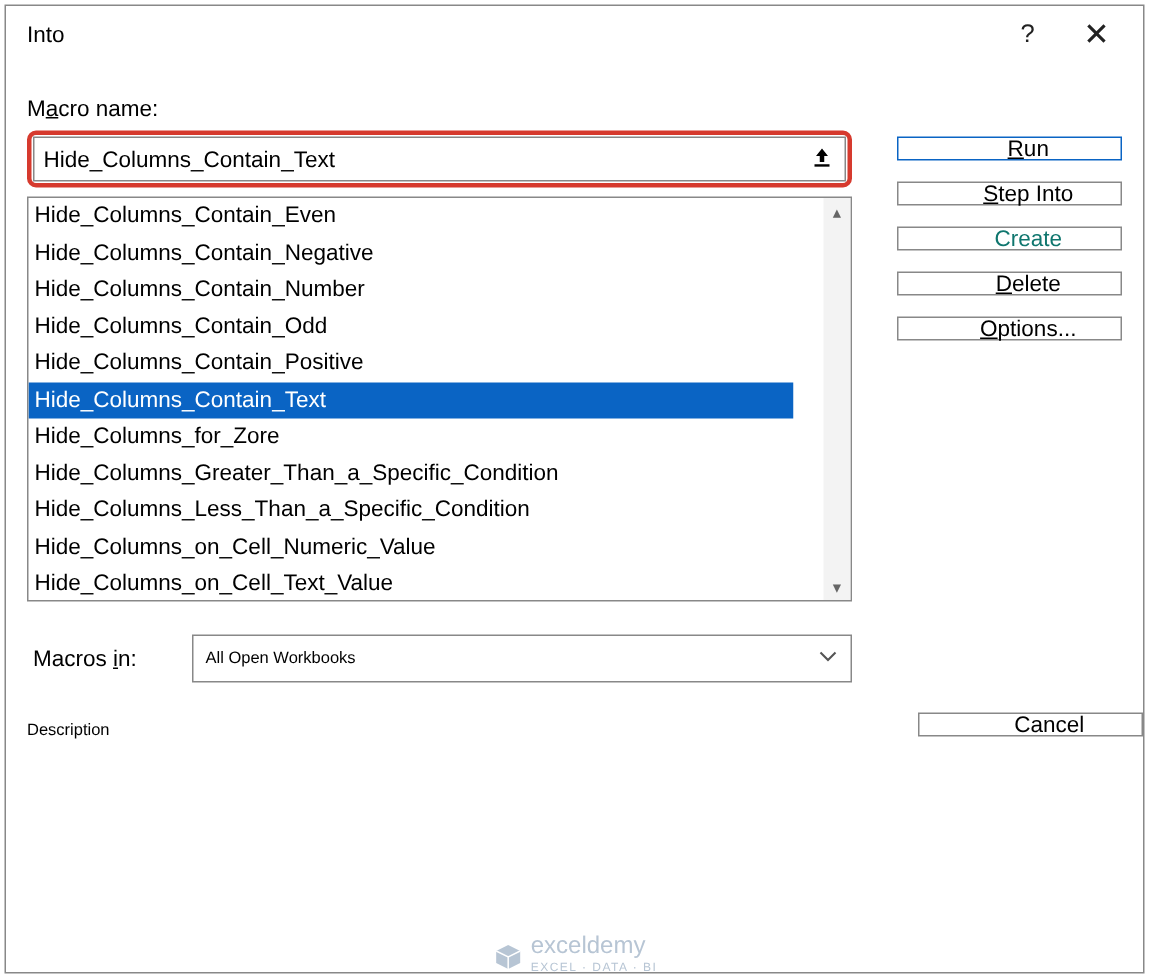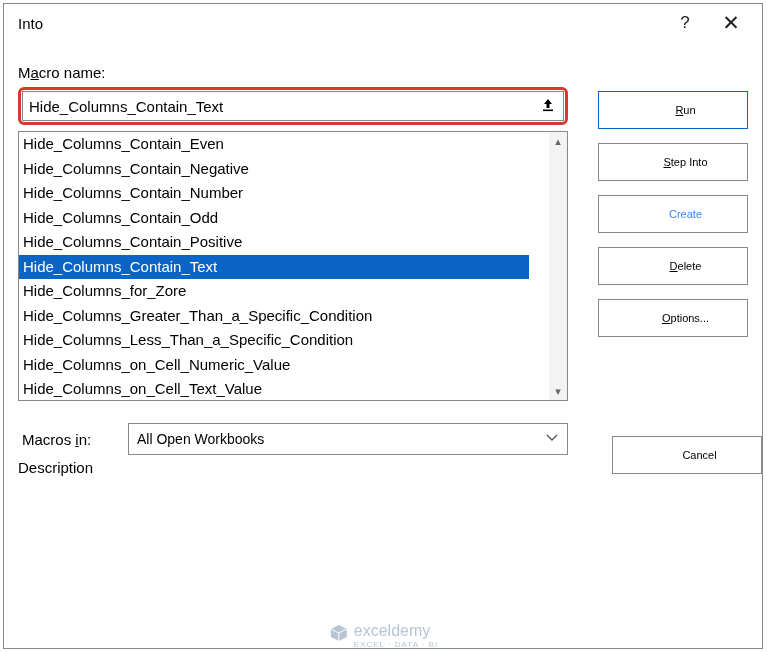--- a/index.html
+++ b/index.html
@@ -36,7 +36,7 @@
 
   .desclabel { margin-top: 4px; font-size: 15px; }
 
-  .btn { border: 1px solid #888; height: 38px; font-size: 11px; background: #fff; display: flex; align-items: center; justify-content: center; cursor: pointer; padding-left: 25px; }
+  .btn { border: 1px solid #888; height: 16px; font-size: 15px; background: #fff; display: flex; align-items: center; justify-content: center; cursor: pointer; padding-left: 25px; }
   .btn.primary { border: 1.5px solid #0a64c4; }
   .btn.disabled { color: #3b82f6; }
   .rightcol .btn { width: 150px; }

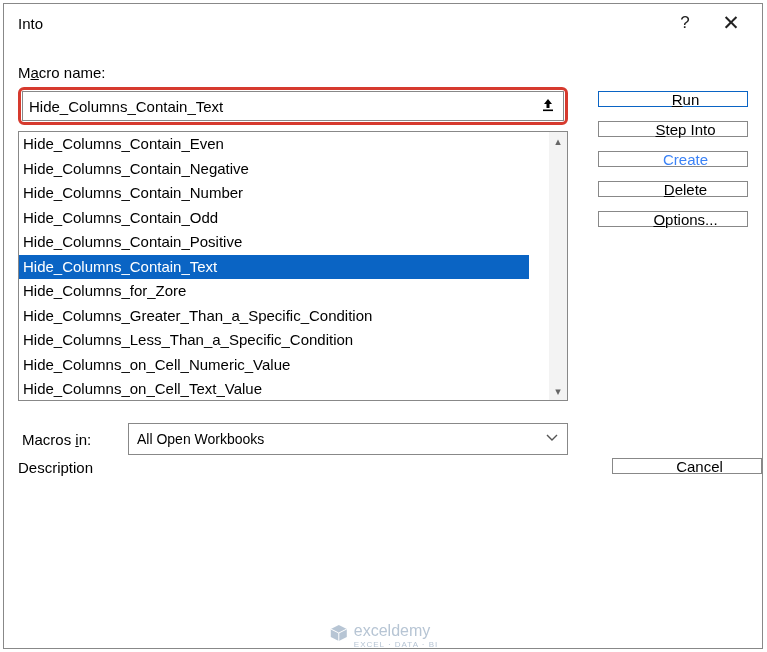--- a/index.html
+++ b/index.html
@@ -38,7 +38,7 @@
 
   .btn { border: 1px solid #888; height: 16px; font-size: 15px; background: #fff; display: flex; align-items: center; justify-content: center; cursor: pointer; padding-left: 25px; }
   .btn.primary { border: 1.5px solid #0a64c4; }
-  .btn.disabled { color: #3b82f6; }
+  .btn.disabled { color: #0f766e; }
   .rightcol .btn { width: 150px; }
 
   .watermark { position: absolute; left: 50%; top: 580px; transform: translateX(-50%); color: #b7c5d4; display: flex; align-items: flex-start; gap: 4px; font-size: 16px; }

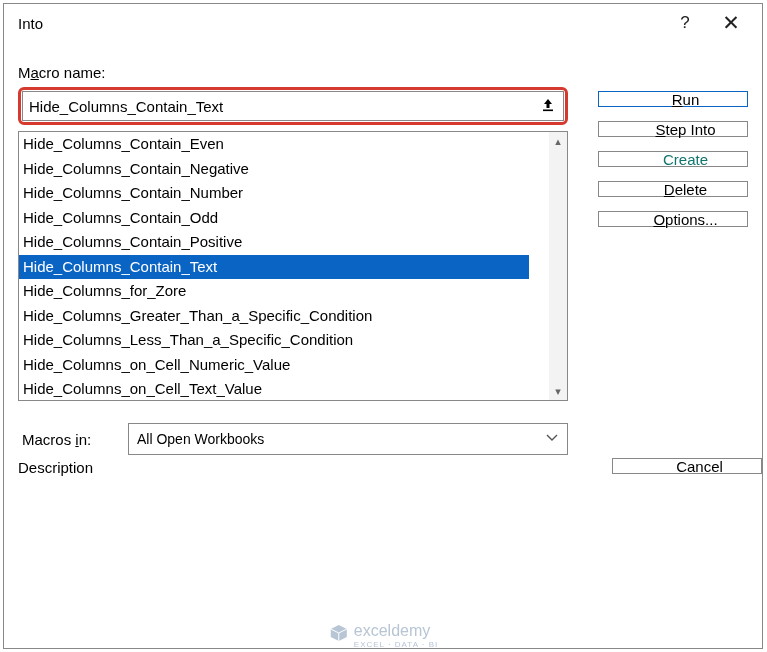--- a/index.html
+++ b/index.html
@@ -31,7 +31,7 @@
 
   .macros-in { display: flex; align-items: center; gap: 14px; margin-top: 22px; }
   .macros-in .label { width: 88px; margin: 4px; }
-  .select { flex: 1; border: 1px solid #888; height: 32px; display: flex; align-items: center; padding: 0 8px; font-size: 14px; position: relative; }
+  .select { flex: 1; border: 1px solid #888; height: 32px; display: flex; align-items: center; padding: 0 8px; font-size: 11px; position: relative; }
   .select .chev { position: absolute; right: 8px; top: 7px; color: #555; }
 
   .desclabel { margin-top: 4px; font-size: 15px; }

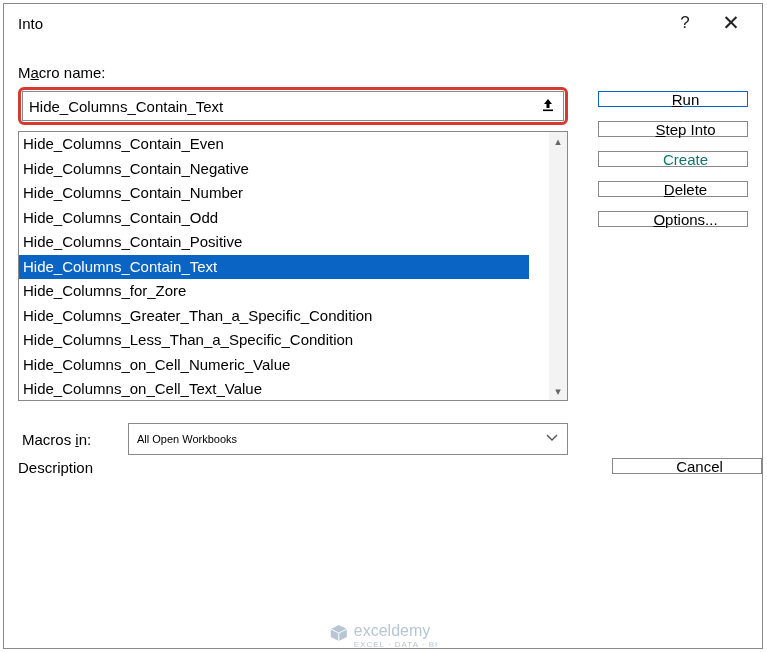--- a/index.html
+++ b/index.html
@@ -34,7 +34,7 @@
   .select { flex: 1; border: 1px solid #888; height: 32px; display: flex; align-items: center; padding: 0 8px; font-size: 11px; position: relative; }
   .select .chev { position: absolute; right: 8px; top: 7px; color: #555; }
 
-  .desclabel { margin-top: 4px; font-size: 15px; }
+  .desclabel { margin-top: 26px; font-size: 11px; }
 
   .btn { border: 1px solid #888; height: 16px; font-size: 15px; background: #fff; display: flex; align-items: center; justify-content: center; cursor: pointer; padding-left: 25px; }
   .btn.primary { border: 1.5px solid #0a64c4; }

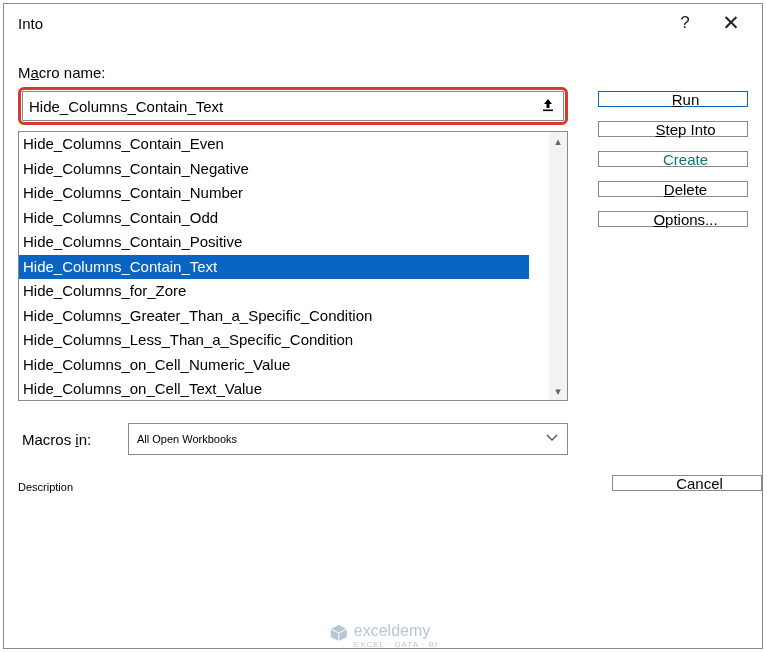--- a/index.html
+++ b/index.html
@@ -41,7 +41,7 @@
   .btn.disabled { color: #0f766e; }
   .rightcol .btn { width: 150px; }
 
-  .watermark { position: absolute; left: 50%; top: 580px; transform: translateX(-50%); color: #b7c5d4; display: flex; align-items: flex-start; gap: 4px; font-size: 16px; }
+  .watermark { position: absolute; left: 50%; top: 580px; transform: translateX(-50%); color: #b7c5d4; display: flex; align-items: flex-end; gap: 4px; font-size: 16px; }
   .watermark .sub { font-size: 8px; letter-spacing: 1px; display: block; }
 
   .cancelwrap { position: absolute; right: 0; bottom: 14px; }

